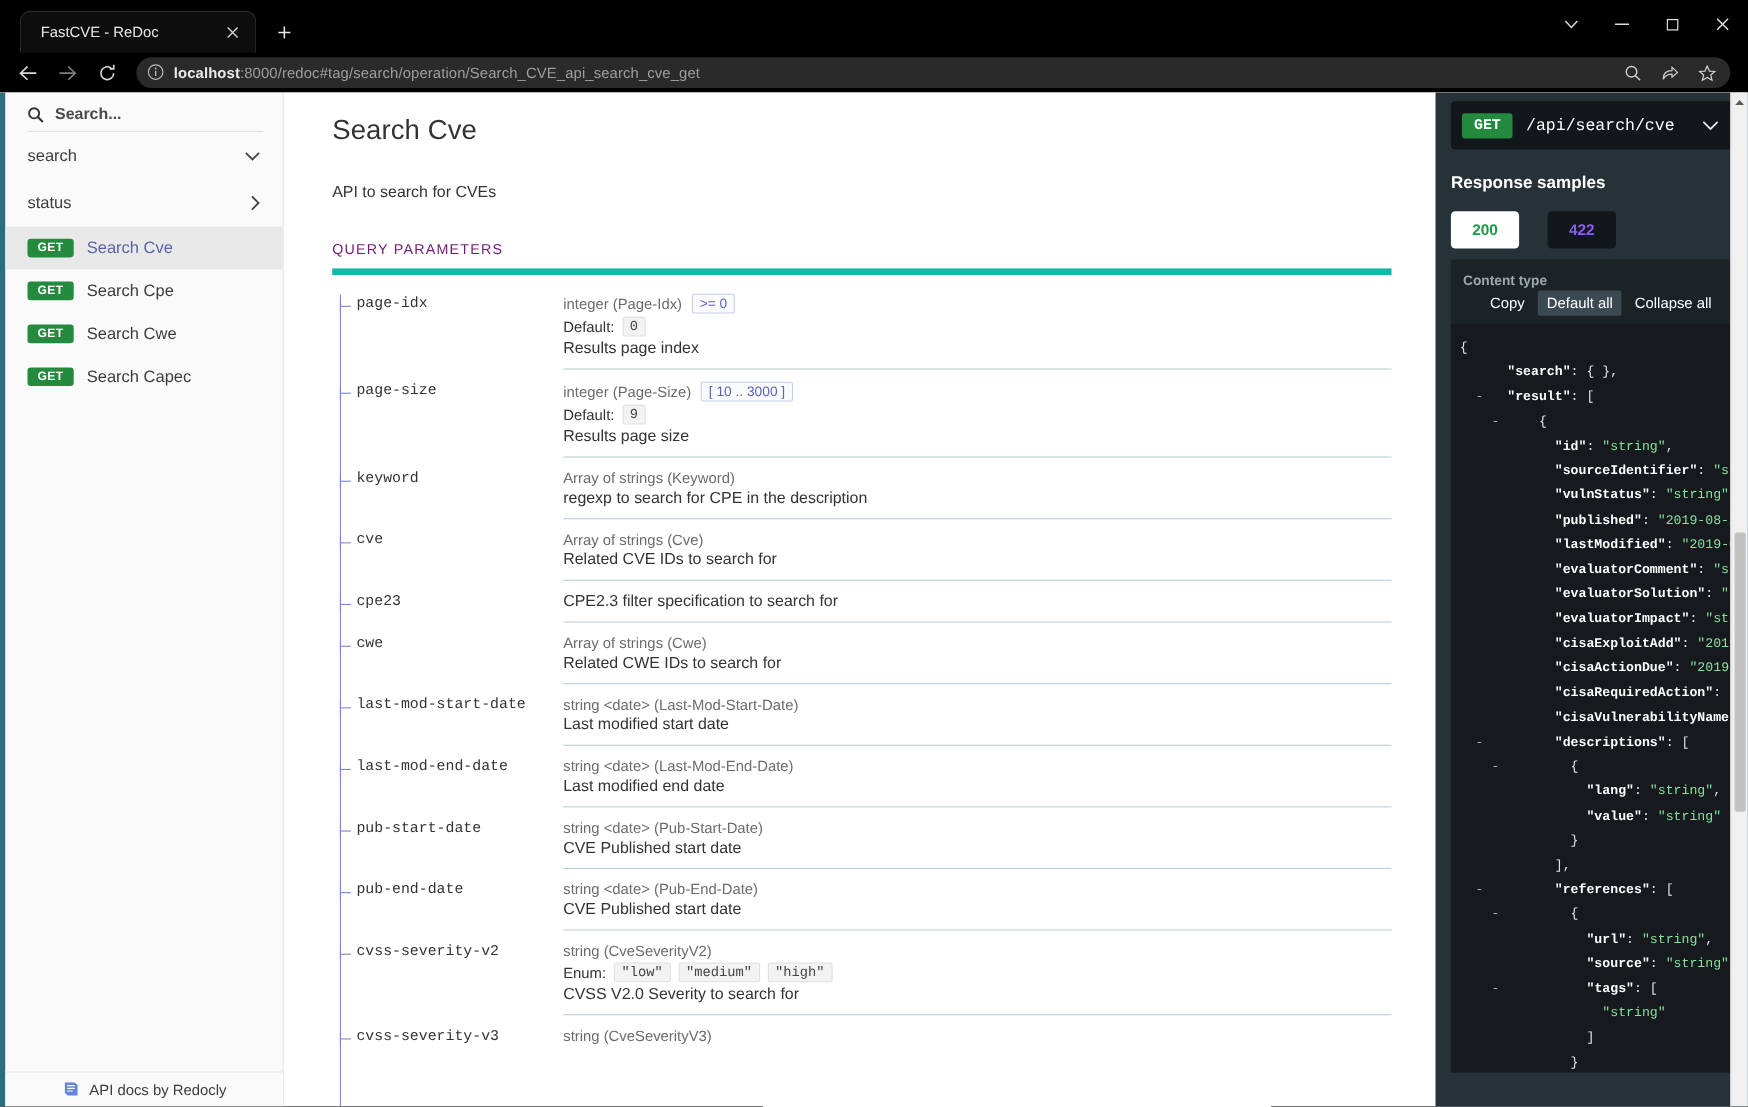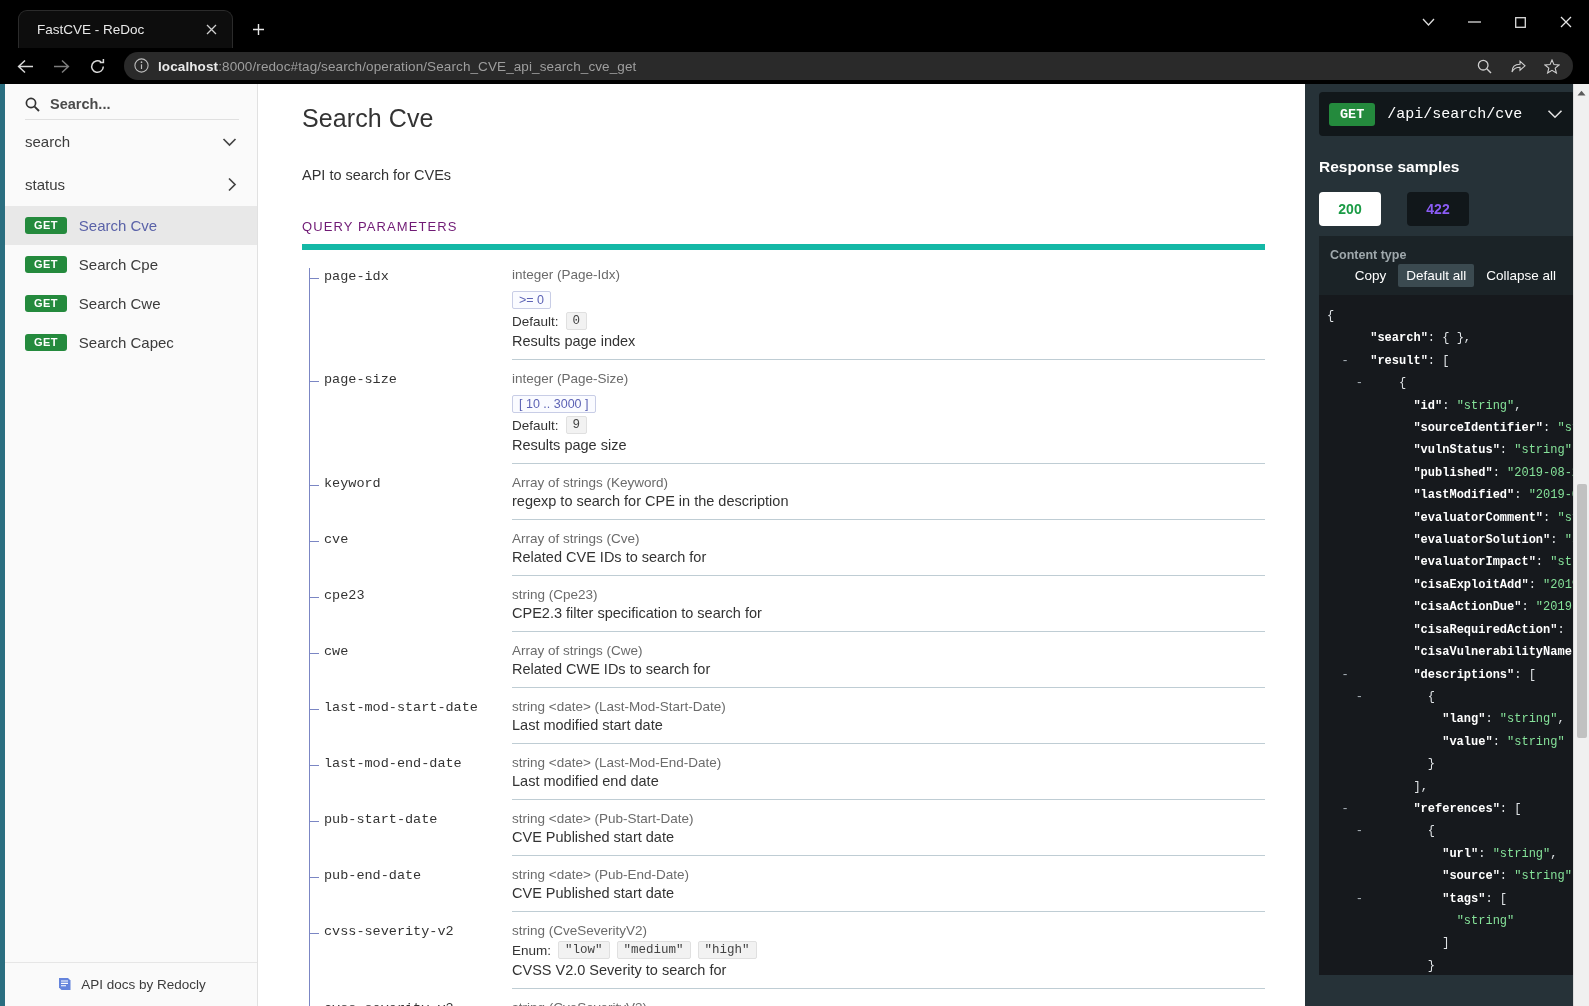--- a/index.html
+++ b/index.html
@@ -151,7 +151,7 @@
   }
   .prow + .prow .pleft:after { top: 17px; }
   .pright { flex: 1; }
-  .ptype { font-size: 13.5px; color: #6b6b6b; margin-bottom: 3px; display:flex; align-items:flex-start; gap:9px; flex-wrap:wrap;flex-direction:column;}
+  .ptype { font-size: 13.5px; color: #6b6b6b; margin-bottom: 3px; display:flex; align-items:center; gap:9px; flex-wrap:wrap;}
   .constraint {
     border: 1px solid #c8cde6; border-radius: 2px; background: #fafbff;
     color: #5d63b5; font-size: 12.5px; padding: 1px 6px; font-family: "Liberation Sans", sans-serif;

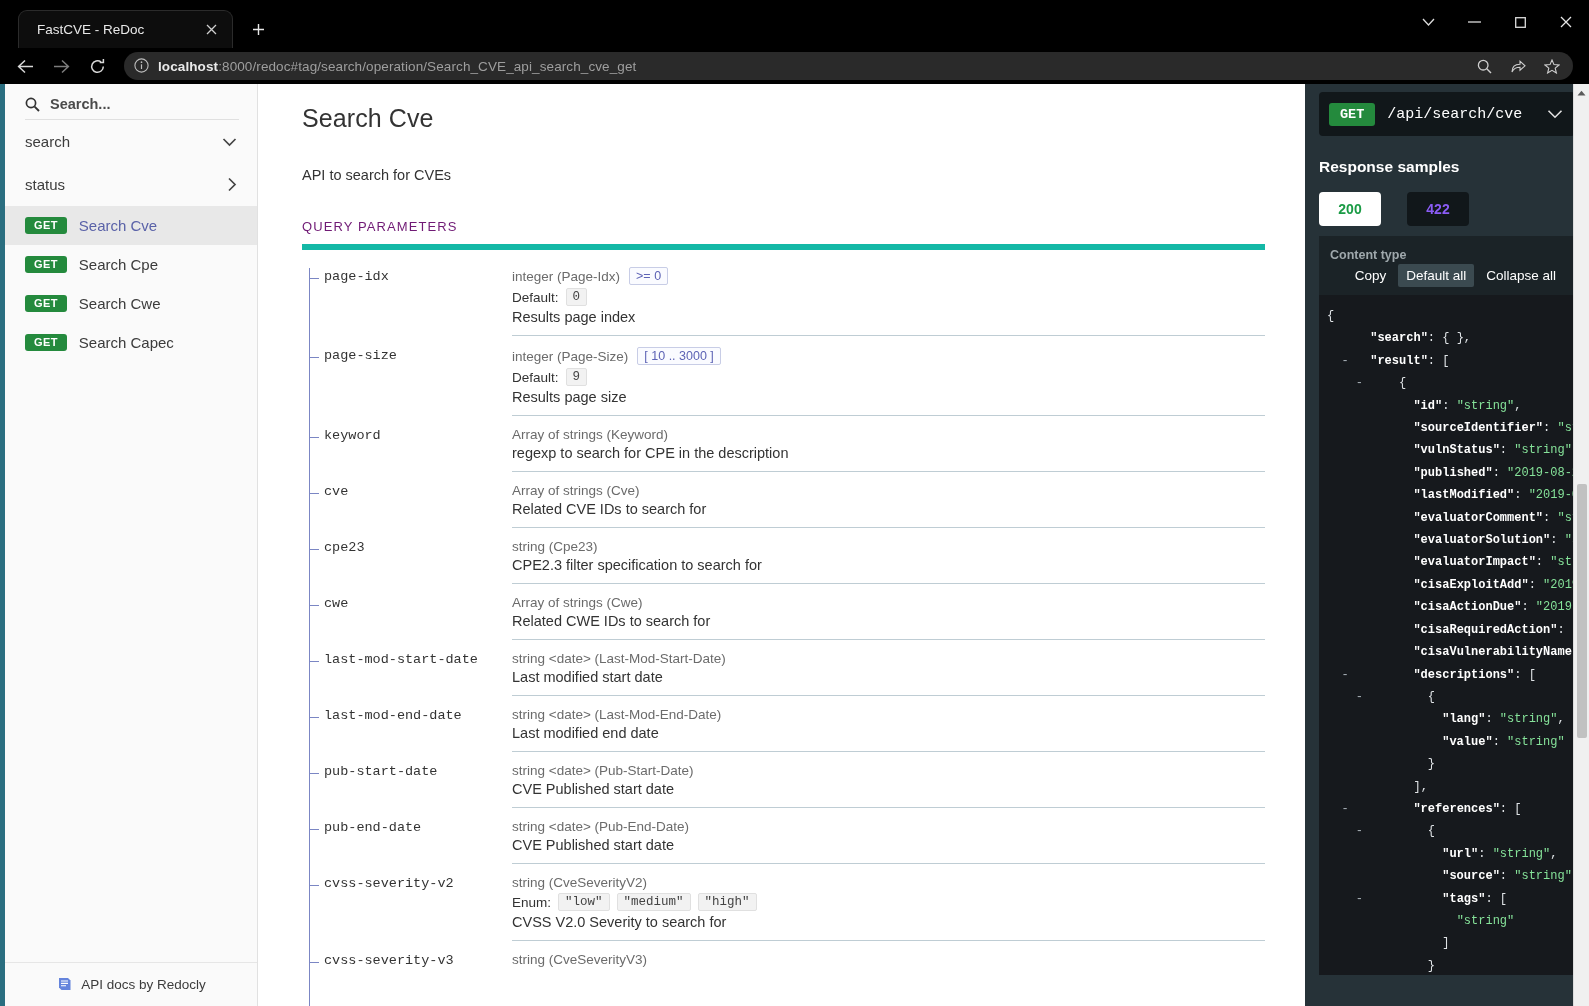--- a/index.html
+++ b/index.html
@@ -435,9 +435,6 @@
           <div class="prow">
             <div class="pleft">cpe23</div>
             <div class="pright">
-              <div class="ptype">
-                  <span>string (Cpe23)</span>
-                </div>
               <div class="pdesc">CPE2.3 filter specification to search for</div>
             </div>
           </div>

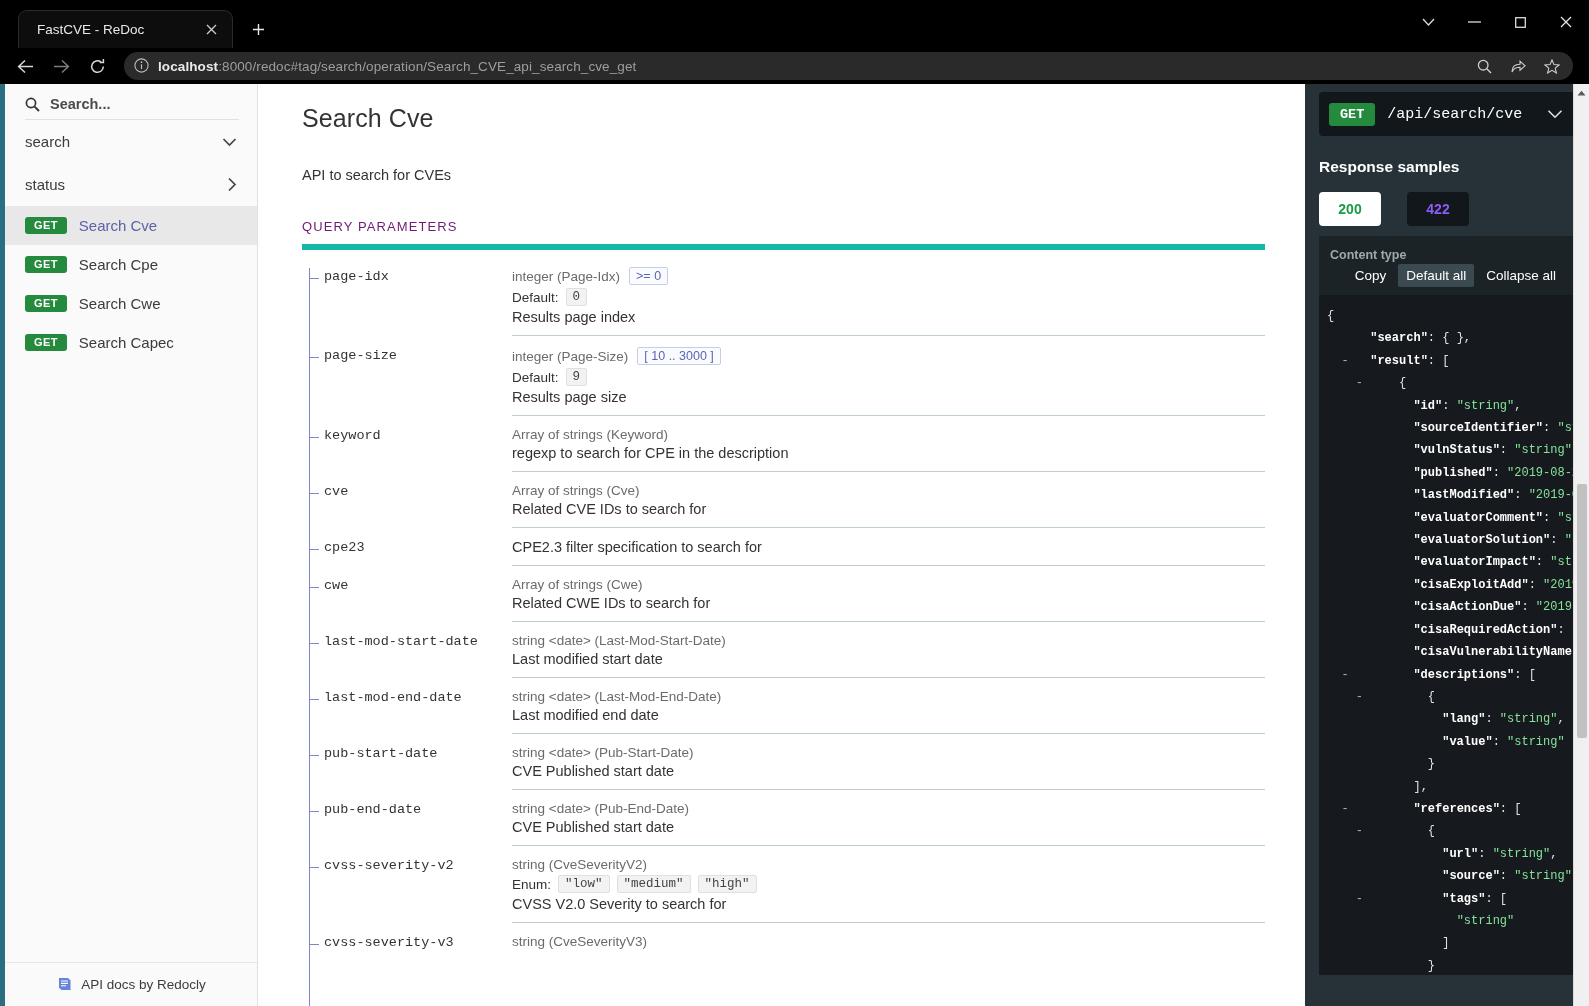--- a/index.html
+++ b/index.html
@@ -105,7 +105,7 @@
   }
   #sidebar-footer {
     margin-top: auto; border-top: 1px solid #e6e6e6;
-    height: 44px; display:flex; align-items:center; justify-content:center; gap:8px;
+    height: 32px; display:flex; align-items:center; justify-content:center; gap:8px;
     font-size: 13.5px; color: #3c3c3c; background:#fafafa;
   }
   #sidebar-footer .redocly-mark { display:flex; }

